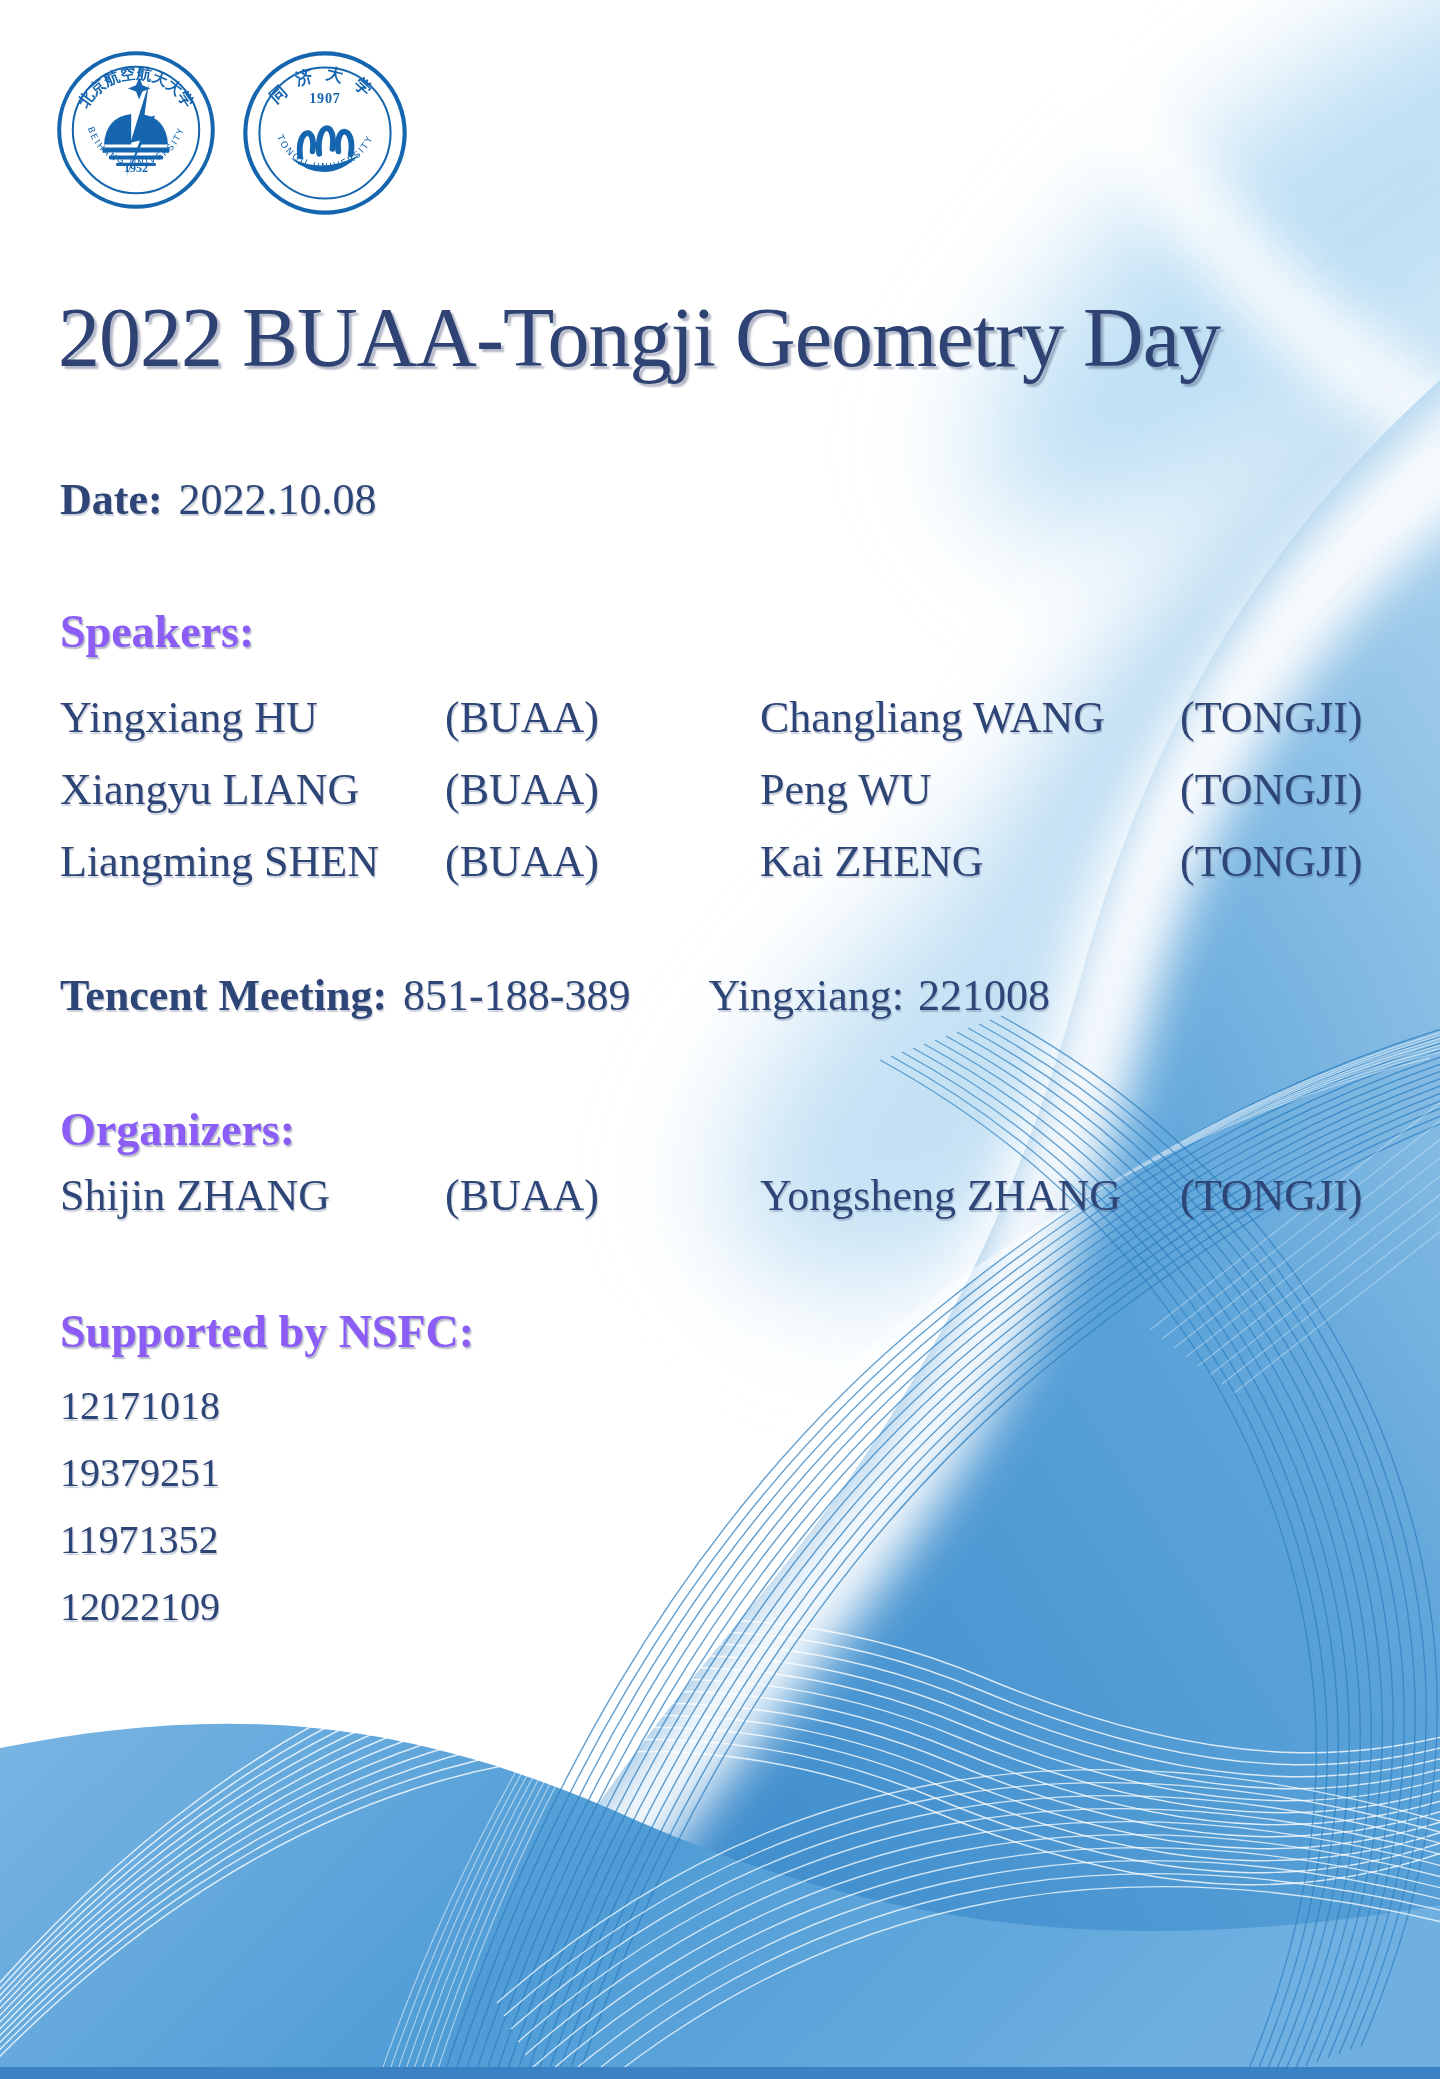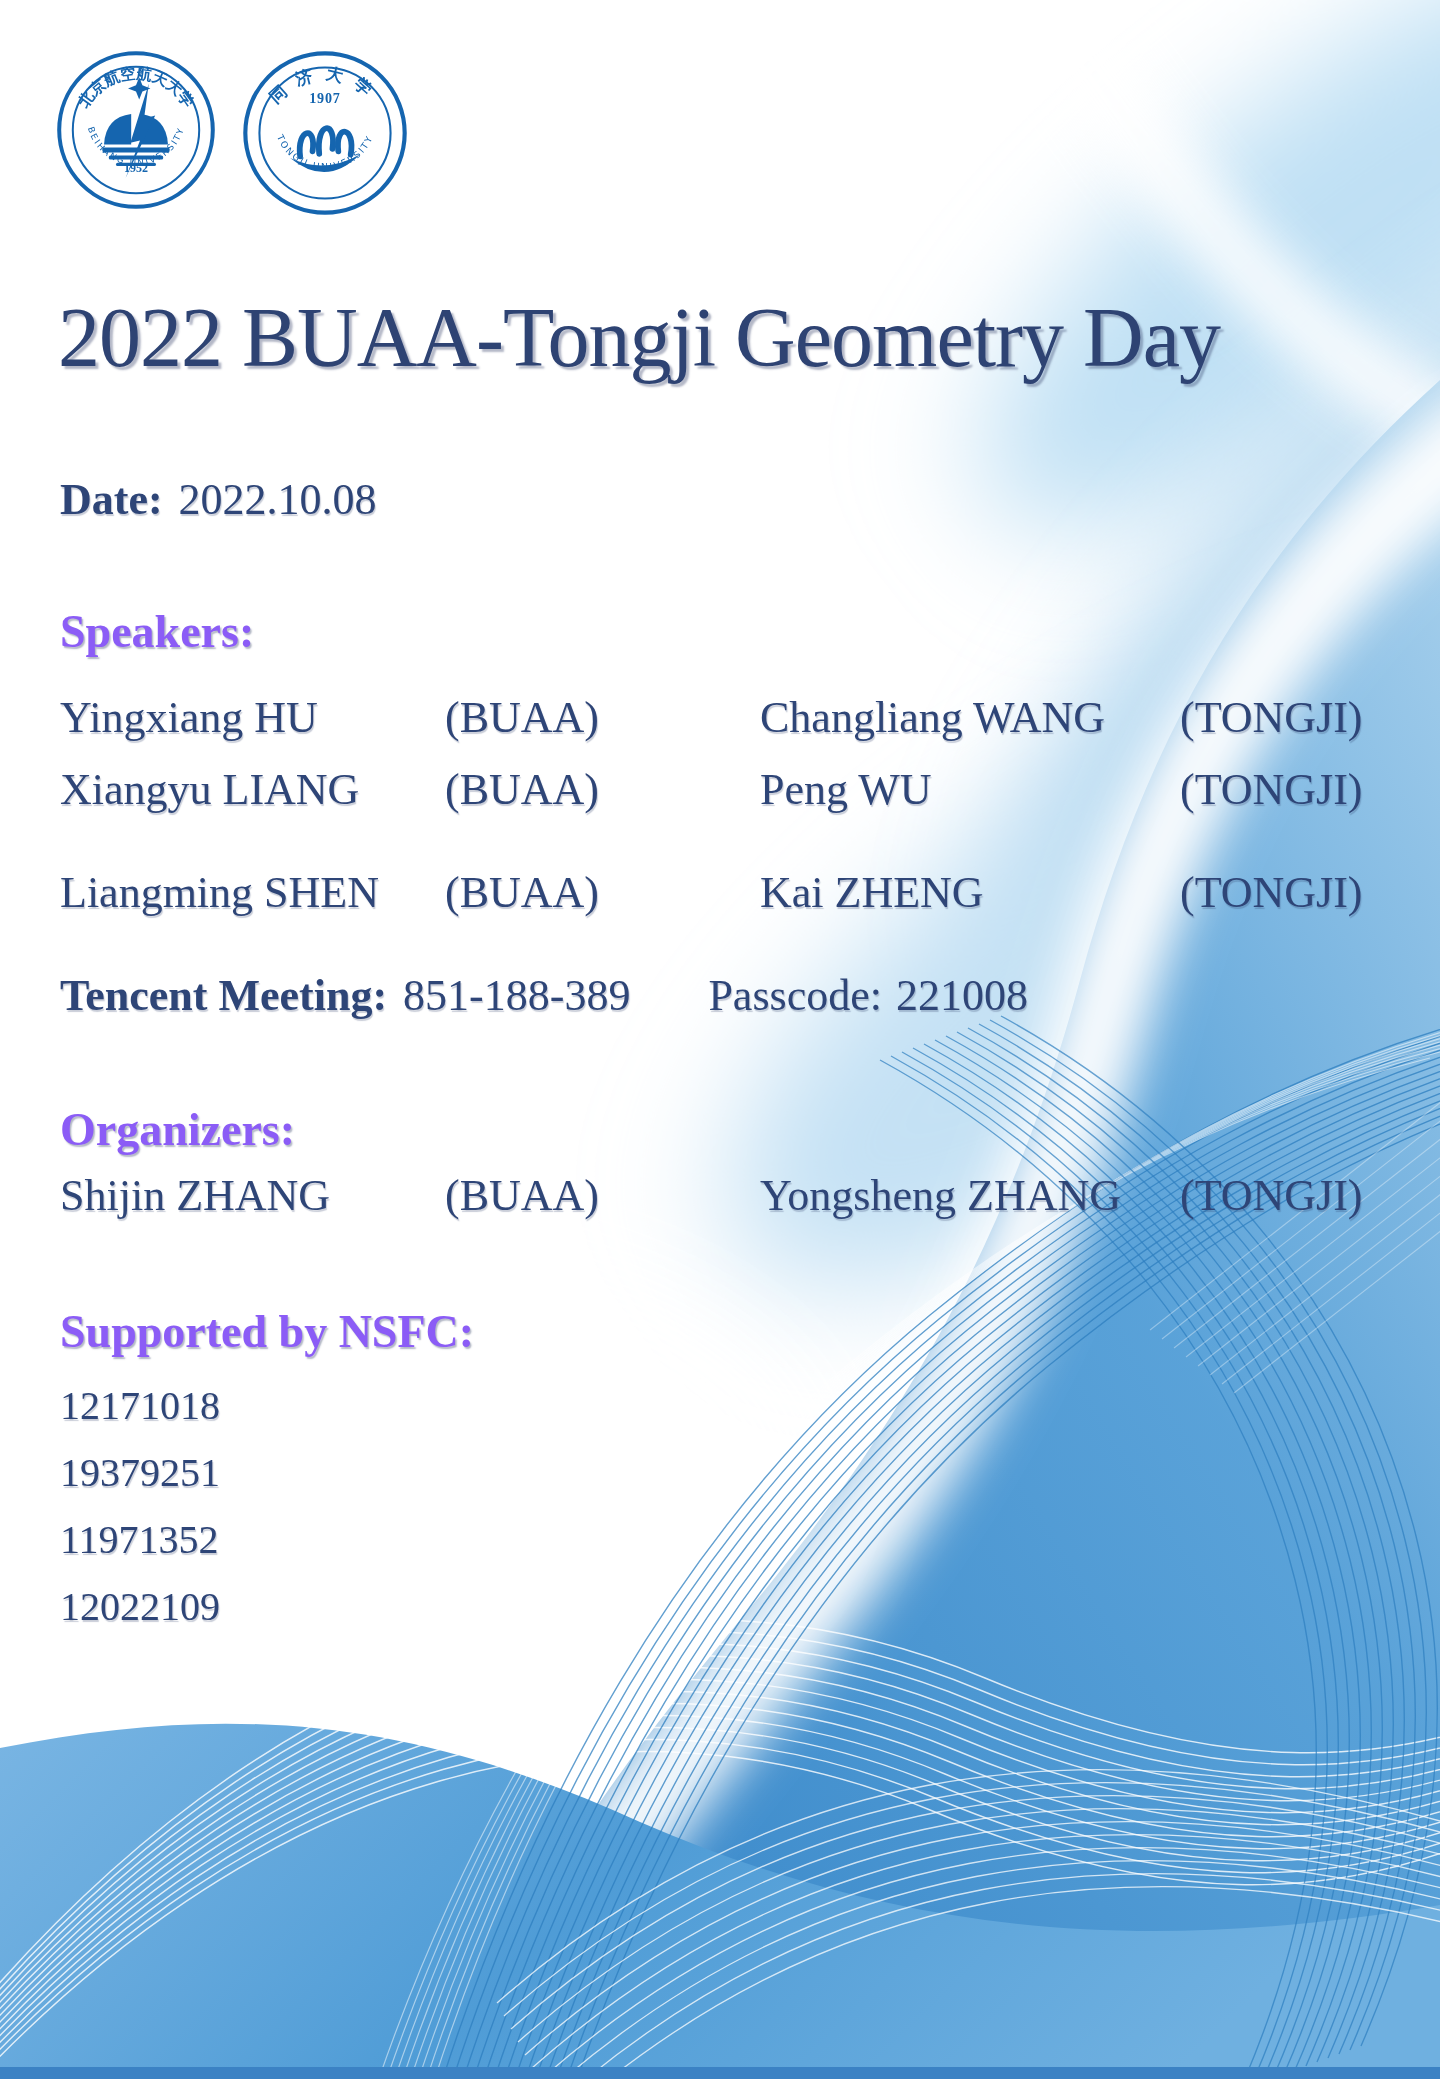--- a/index.html
+++ b/index.html
@@ -33,7 +33,7 @@
     font-size:44px;line-height:52px;white-space:nowrap;
     text-shadow:1px 1.5px 1px rgba(40,55,100,0.25);
   }
-  .row-s1{top:692px;} .row-s2{top:764px;} .row-s3{top:836px;margin-top:31px;}
+  .row-s1{top:692px;} .row-s2{top:764px;} .row-s3{top:836px;}
   .meeting-line{top:970px;display:flex;}
   .meeting-id{margin-left:16px;}
   .passcode-group{margin-left:78px;}

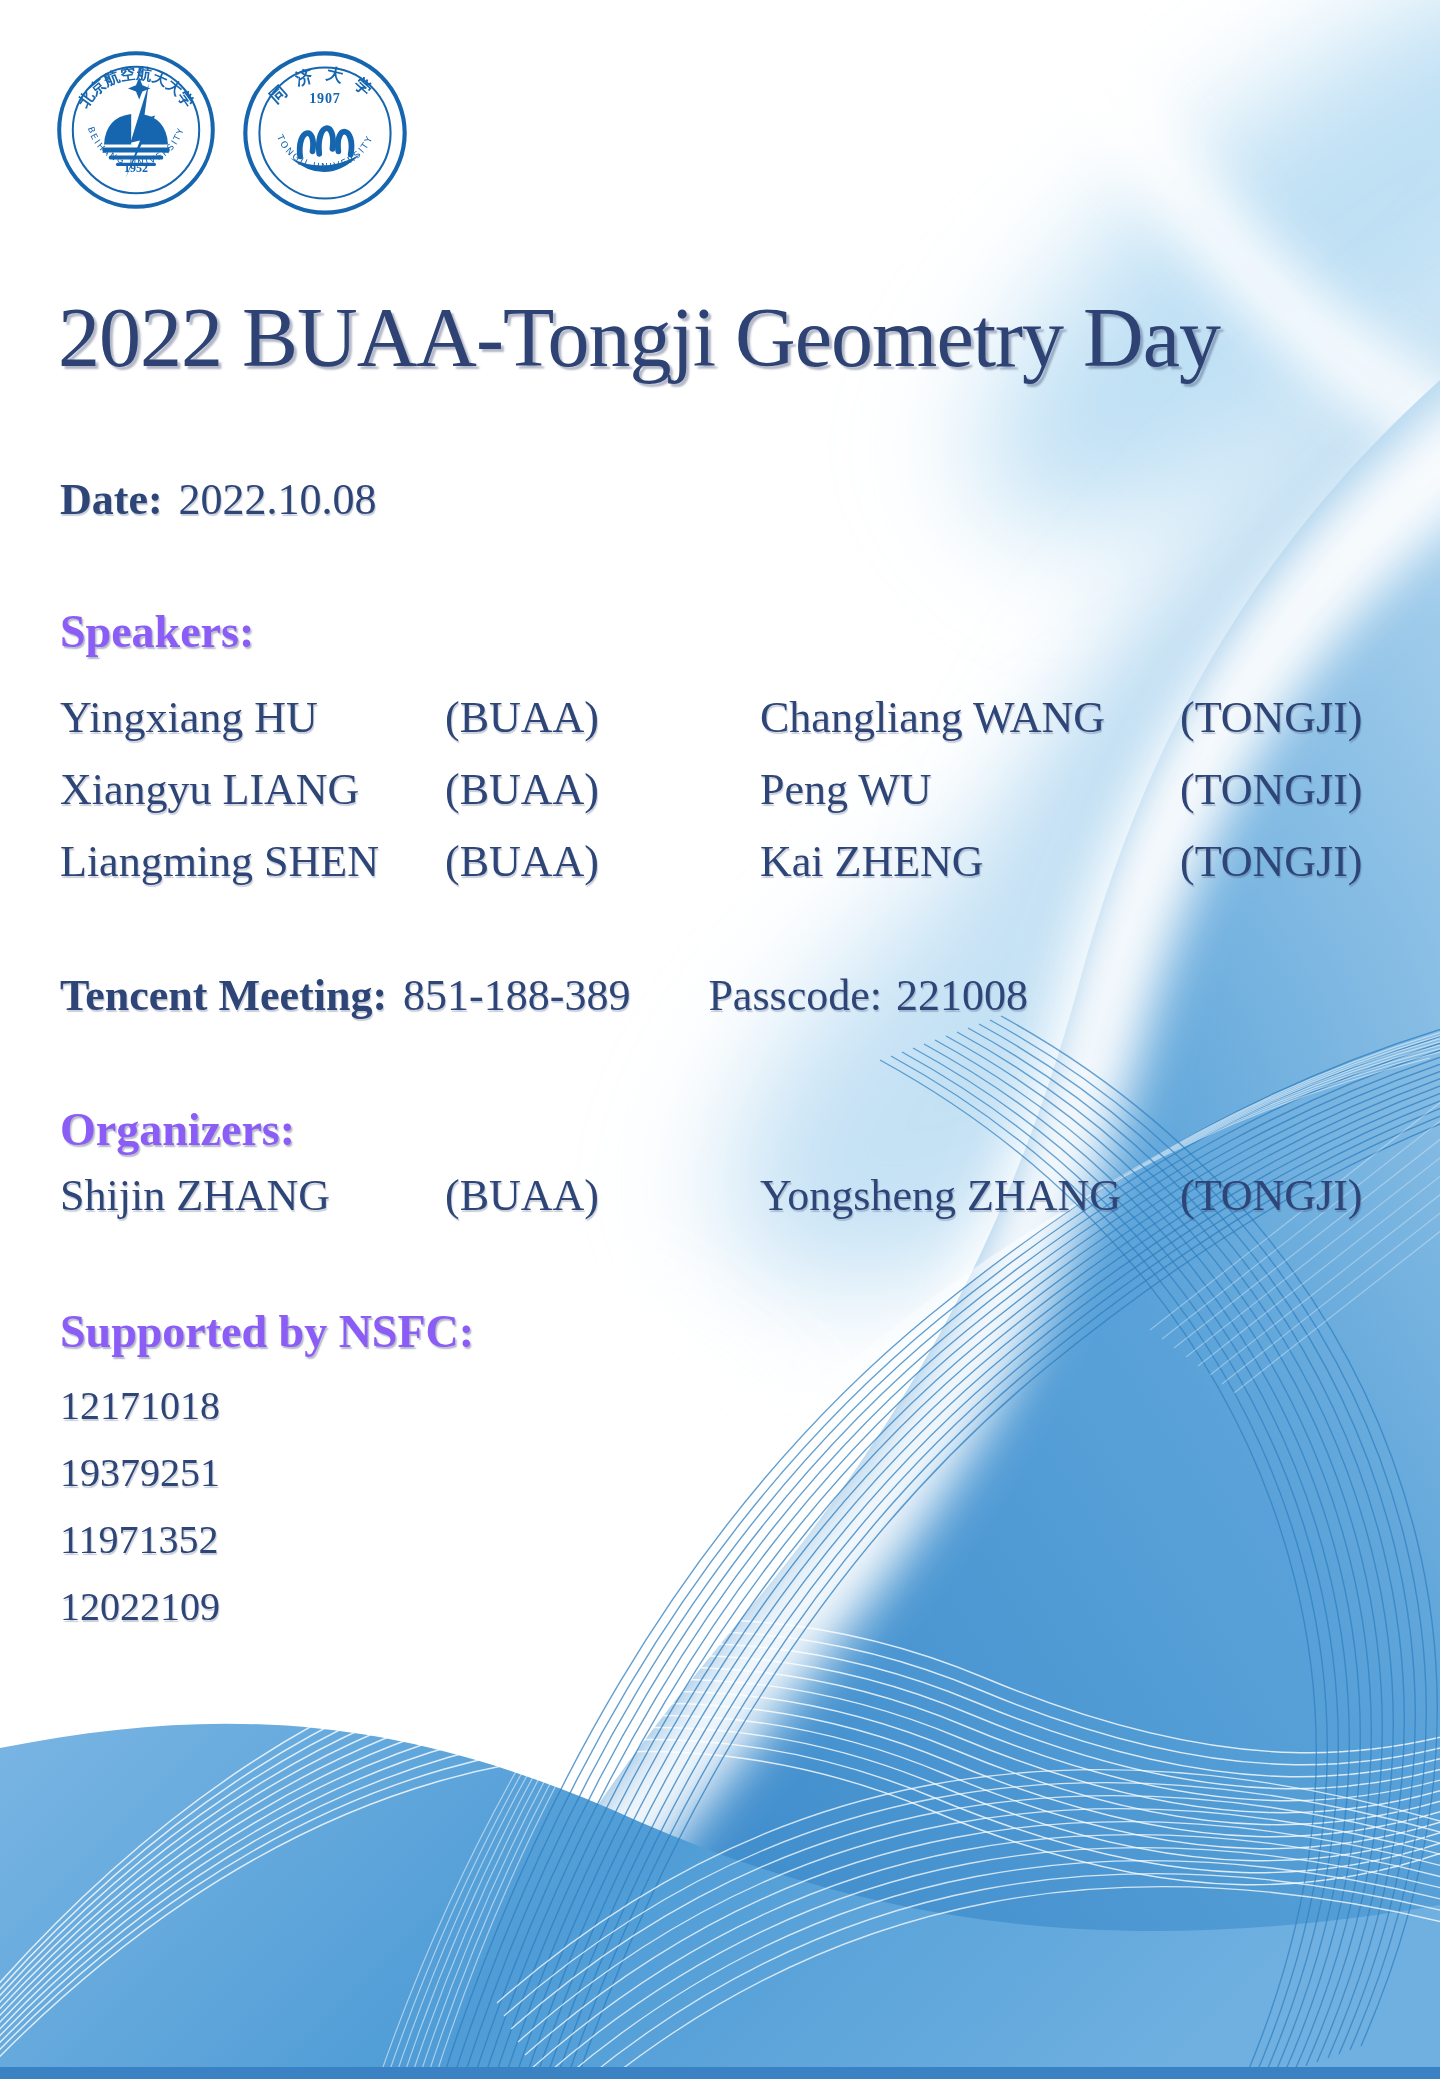--- a/index.html
+++ b/index.html
@@ -248,7 +248,7 @@
   <div class="content-item line meeting-line">
     <span class="lbl">Tencent Meeting:</span>
     <span class="meeting-id">851-188-389</span>
-    <span class="passcode-group"><span>Passcode:</span><span class="passcode-value">221008</span></span>
+    <span class="passcode-group"><span>Yingxiang:</span><span class="passcode-value">221008</span></span>
   </div>
 
   <h2 class="content-item heading organizers-heading">Organizers:</h2>

